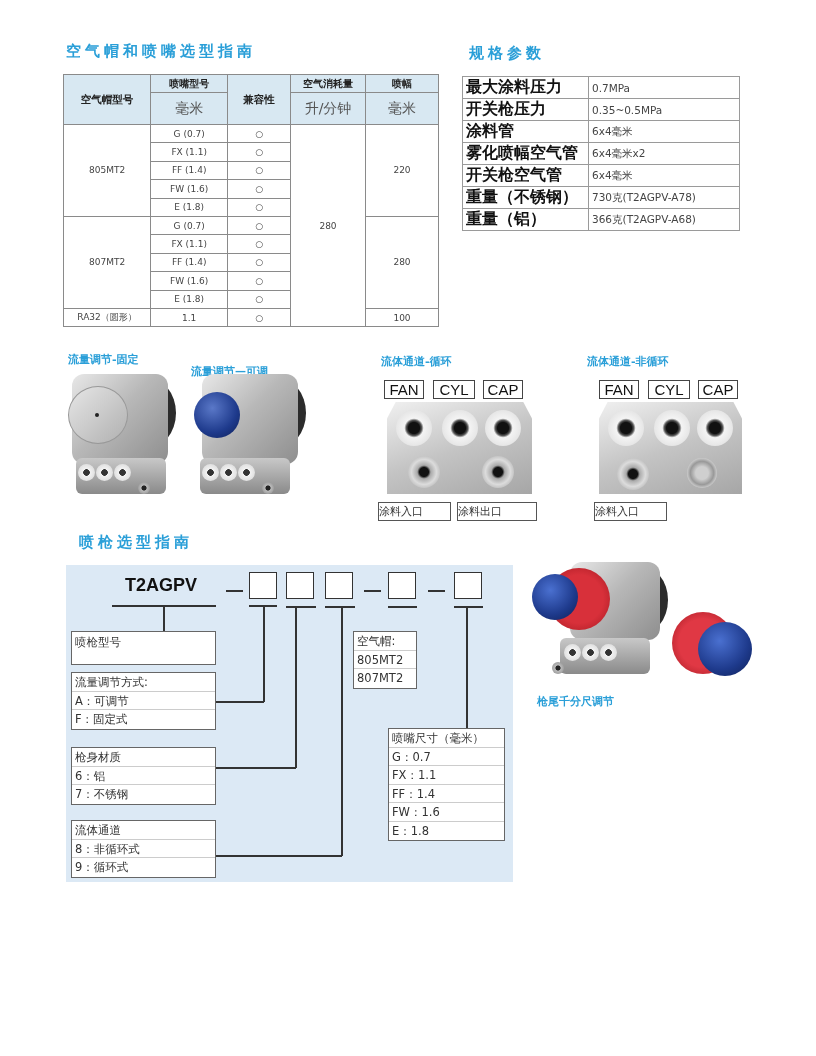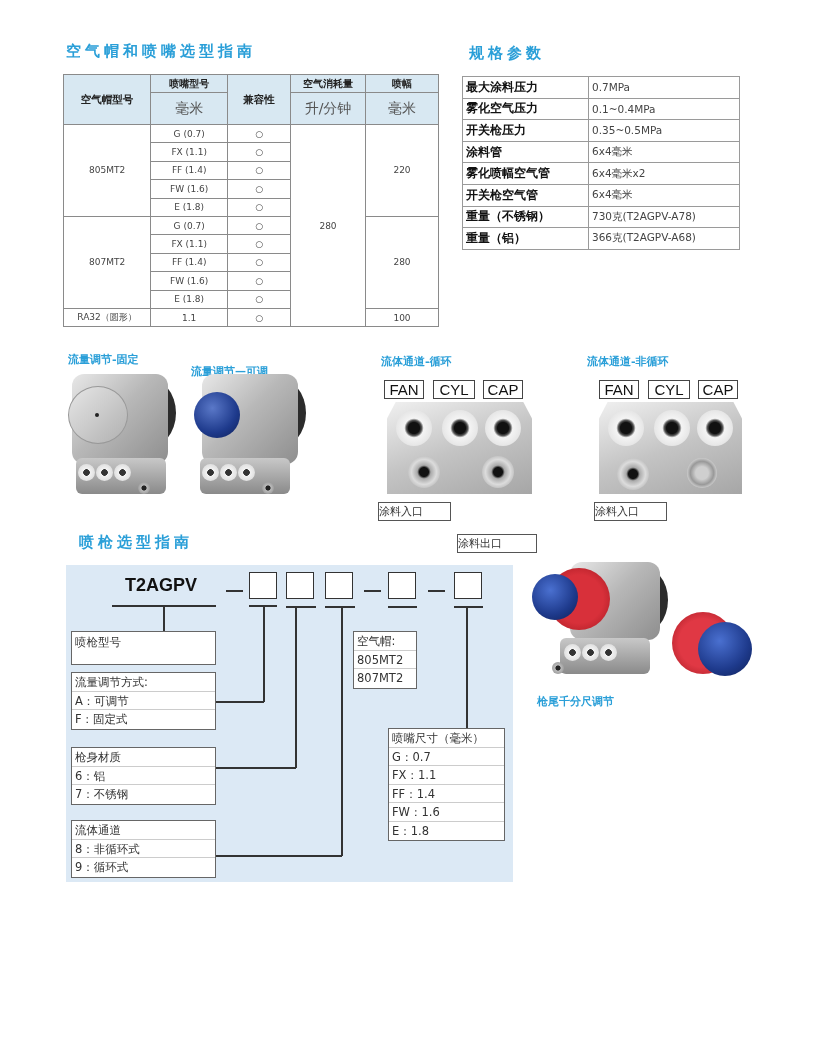--- a/index.html
+++ b/index.html
@@ -19,7 +19,7 @@
     
     #specTable { position: absolute; left: 462px; top: 76px; width: 278px; border-collapse: collapse; }
     #specTable td { border: 1px solid #9a9a9a; height: 21.6px; padding: 0 3px; }
-    #specTable td.k { font-weight: bold; font-size: 12px; color: #111; width: 126px; }
+    #specTable td.k { font-weight: bold; font-size: 16px; color: #111; width: 126px; }
     #specTable td.v { font-size: 10.5px; color: #444; }
 
     

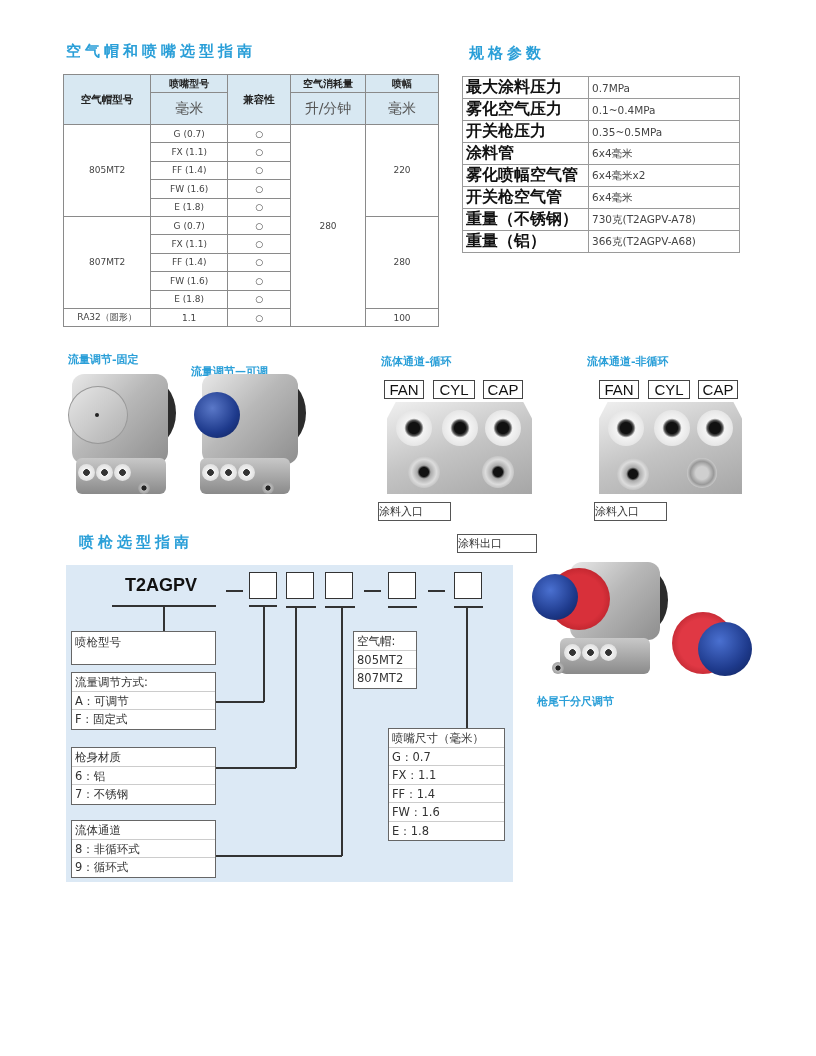--- a/index.html
+++ b/index.html
@@ -134,10 +134,6 @@
       <tr>
         <td class="k">最大涂料压力</td>
         <td class="v">0.7MPa</td>
-      </tr>
-  <tr>
-        <td class="k">雾化空气压力</td>
-        <td class="v">0.1~0.4MPa</td>
       </tr>
   <tr>
         <td class="k">开关枪压力</td>

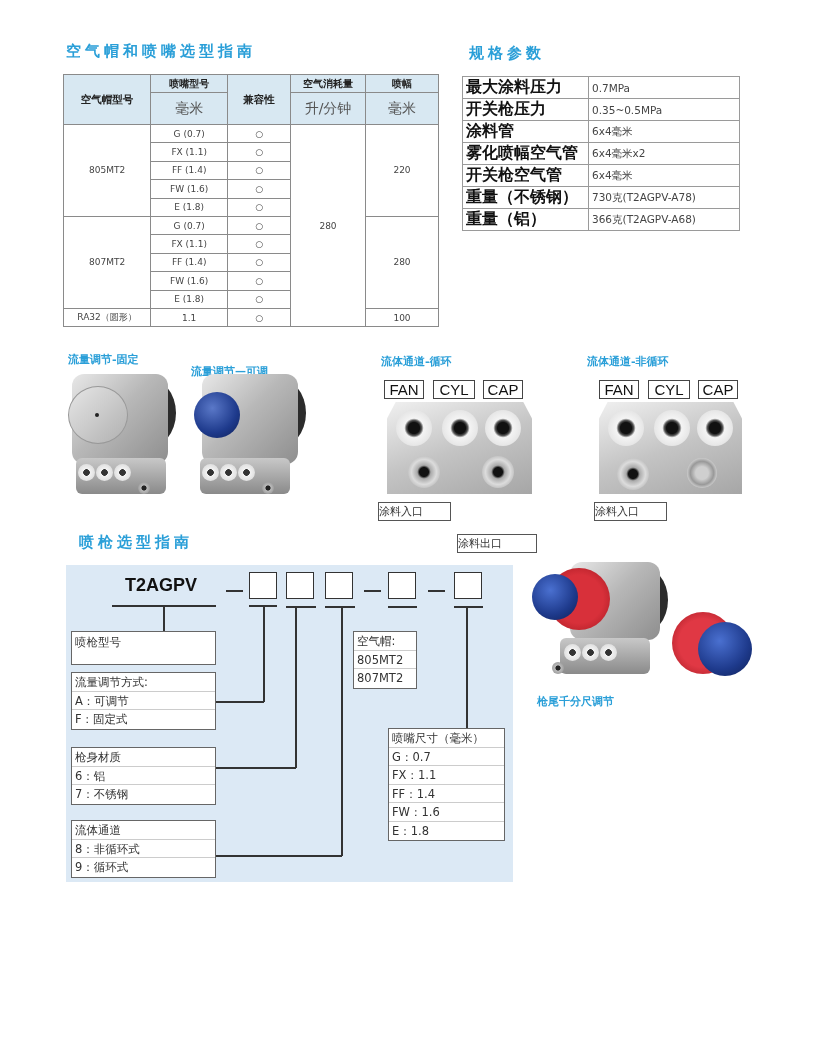--- a/index.html
+++ b/index.html
@@ -200,7 +200,7 @@
   <div class="inlet" style="left:28px;top:78px;"></div>
   <div class="inlet" style="left:102px;top:78px;"></div>
   <div class="lbl2" style="left:-2px;top:124px;width:73px;">涂料入口</div>
-  <div class="lbl2" style="left:77px;top:124px;width:80px;margin-top:32px;">涂料出口</div>
+  <div class="lbl2" style="left:77px;top:124px;width:80px;">涂料出口</div>
 </div>
 
 <div class="caption" style="left:587px;top:354px;">流体通道-非循环</div>

